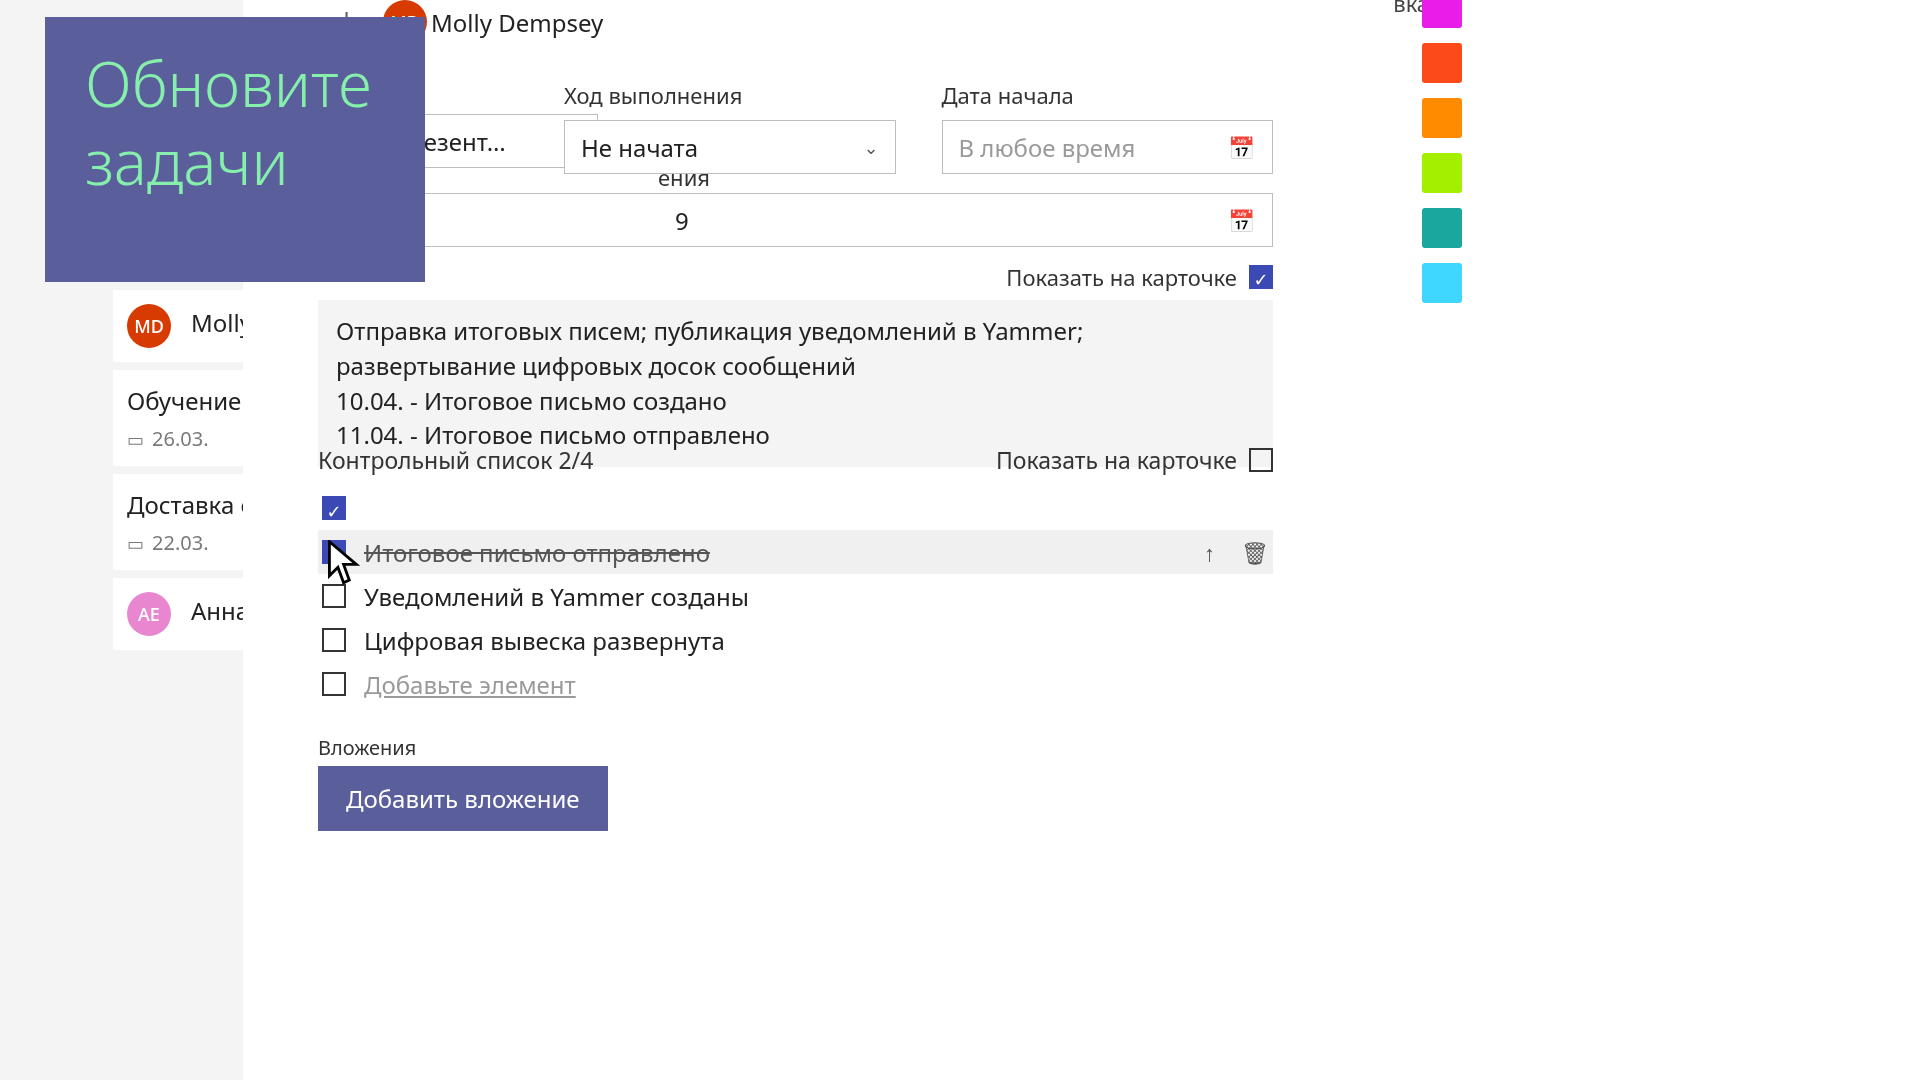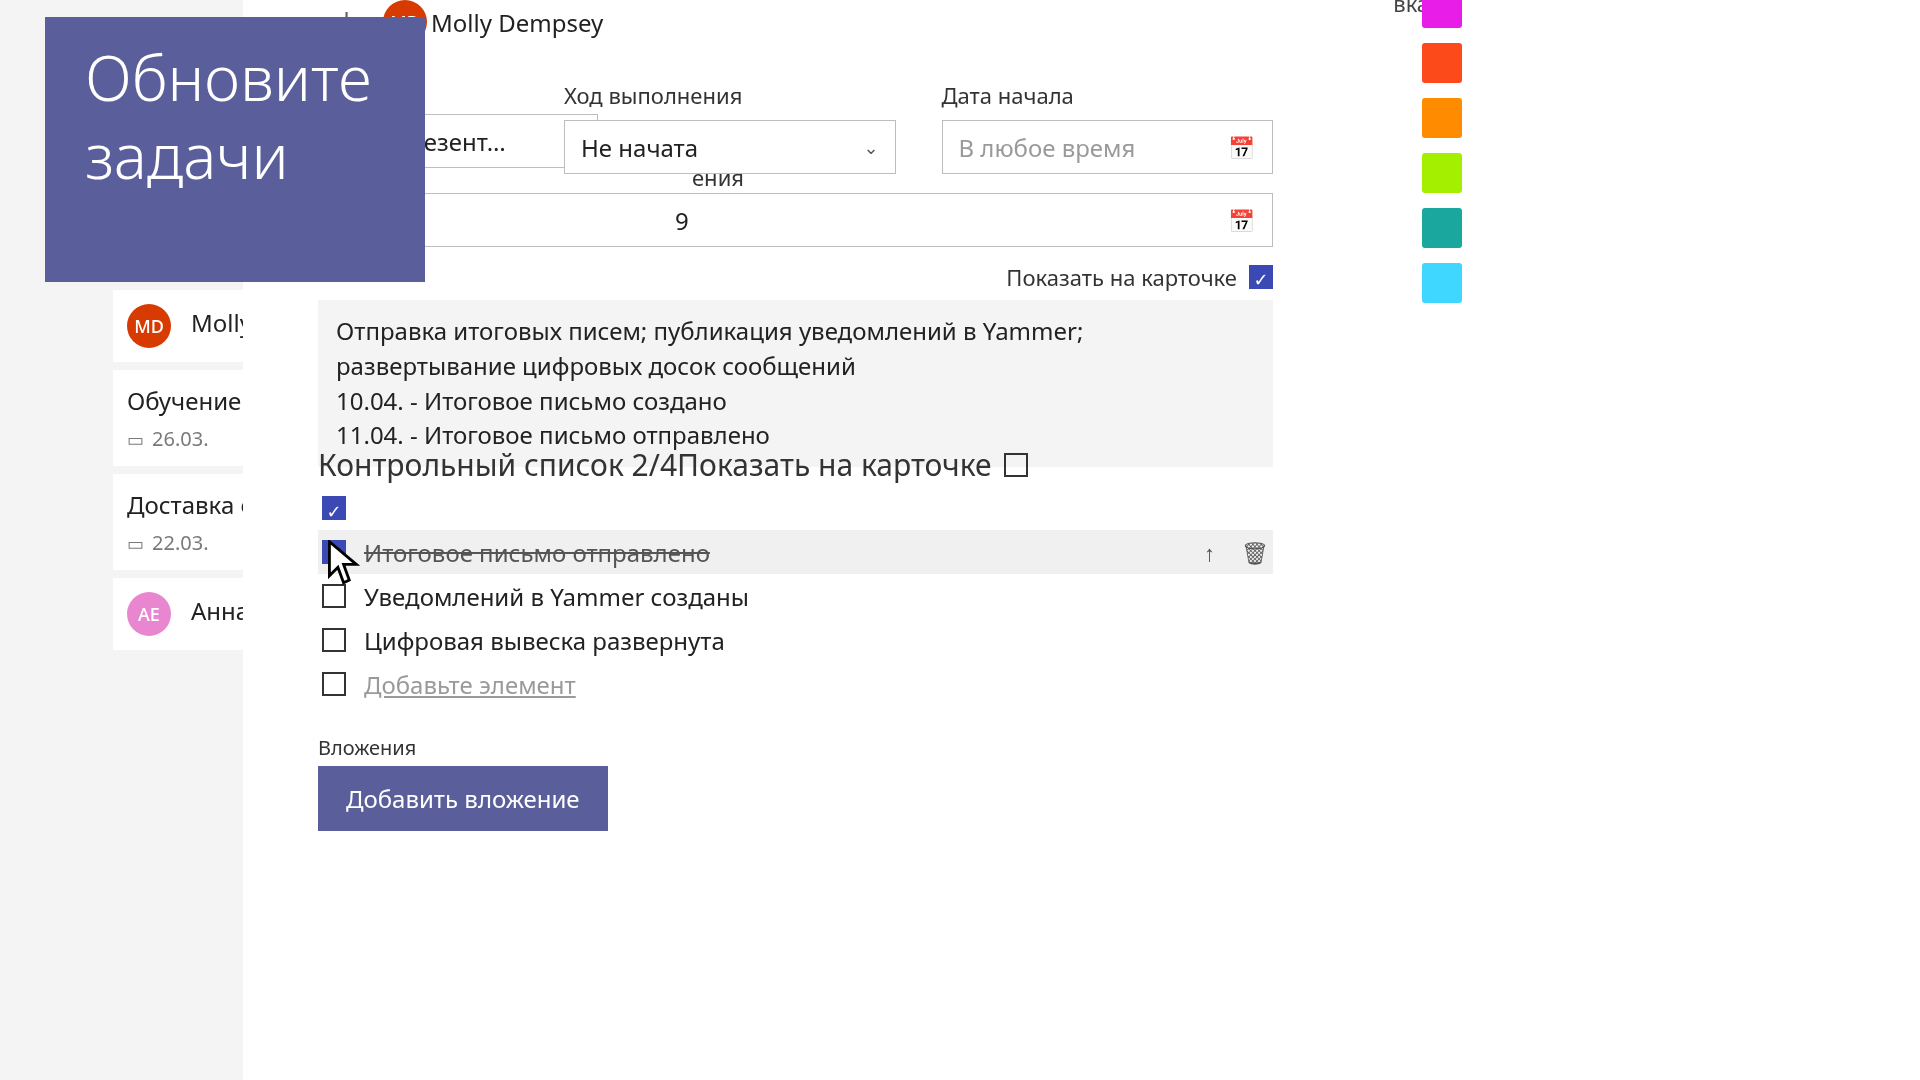--- a/index.html
+++ b/index.html
@@ -10,7 +10,7 @@
   .topnav span { display: flex; align-items: center; gap: 6px; }
 
   
-  .overlay-label { position: absolute; top: 17px; left: 45px; width: 380px; height: 265px; background: #5a5e9b; color: #ffffff; font-size: 62px; font-weight: 300; line-height: 1.25; padding: 22px 40px; z-index: 30; }
+  .overlay-label { position: absolute; top: 17px; left: 45px; width: 380px; height: 265px; background: #5a5e9b; color: #86efac; font-size: 62px; font-weight: 300; line-height: 1.25; padding: 28px 40px; z-index: 30; }
 
   
   .left-col { position: absolute; top: 0; left: 0; width: 243px; height: 100%; background: #f4f4f4; z-index: 1; }

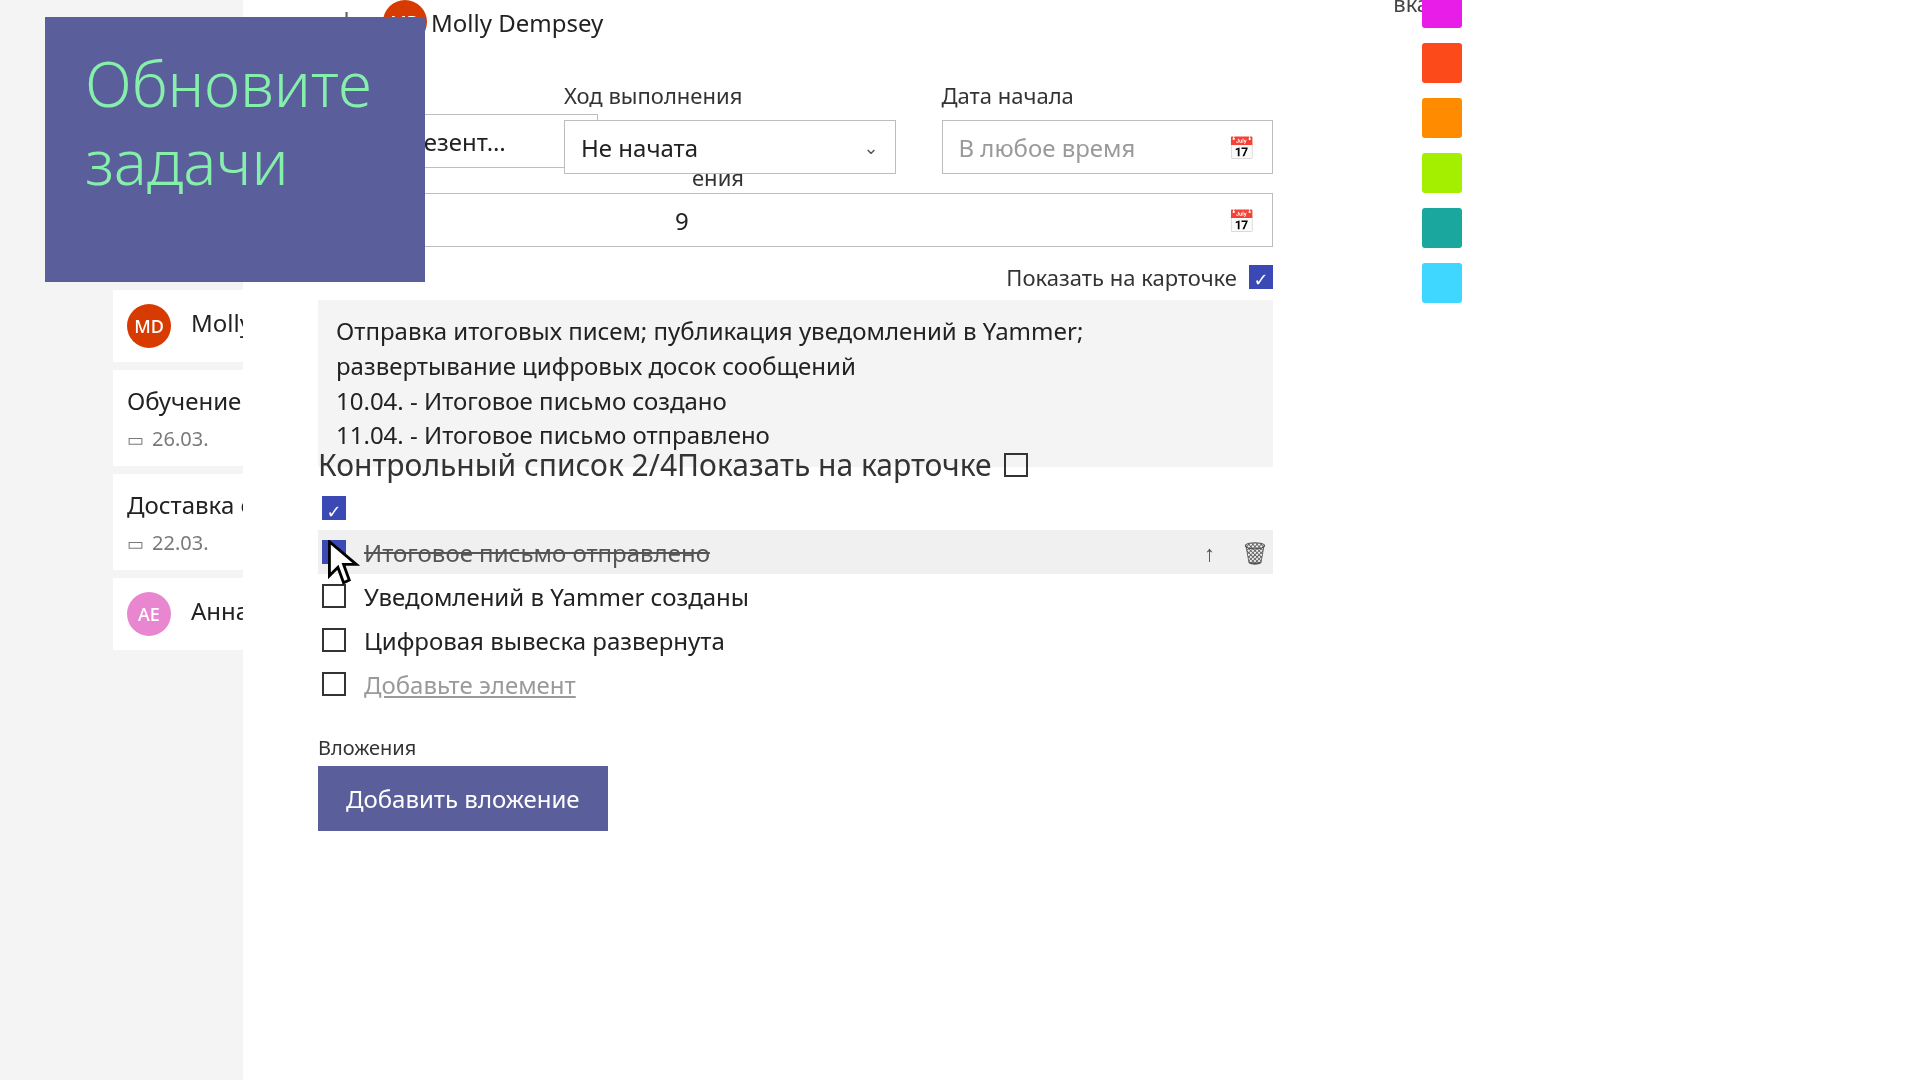--- a/index.html
+++ b/index.html
@@ -155,7 +155,7 @@
   </div>
 
   <div class="due-row">
-    <div class="field-label" style="position:absolute; top:-3px; left:340px; width:120px;text-align:center;">ения</div>
+    <div class="field-label" style="position:absolute; top:-3px; left:340px; width:120px;">ения</div>
     <div class="dateinput" style="margin-top:28px;">
       <span style="margin-left:340px;">9</span>
       <span class="cal-icon">📅</span>

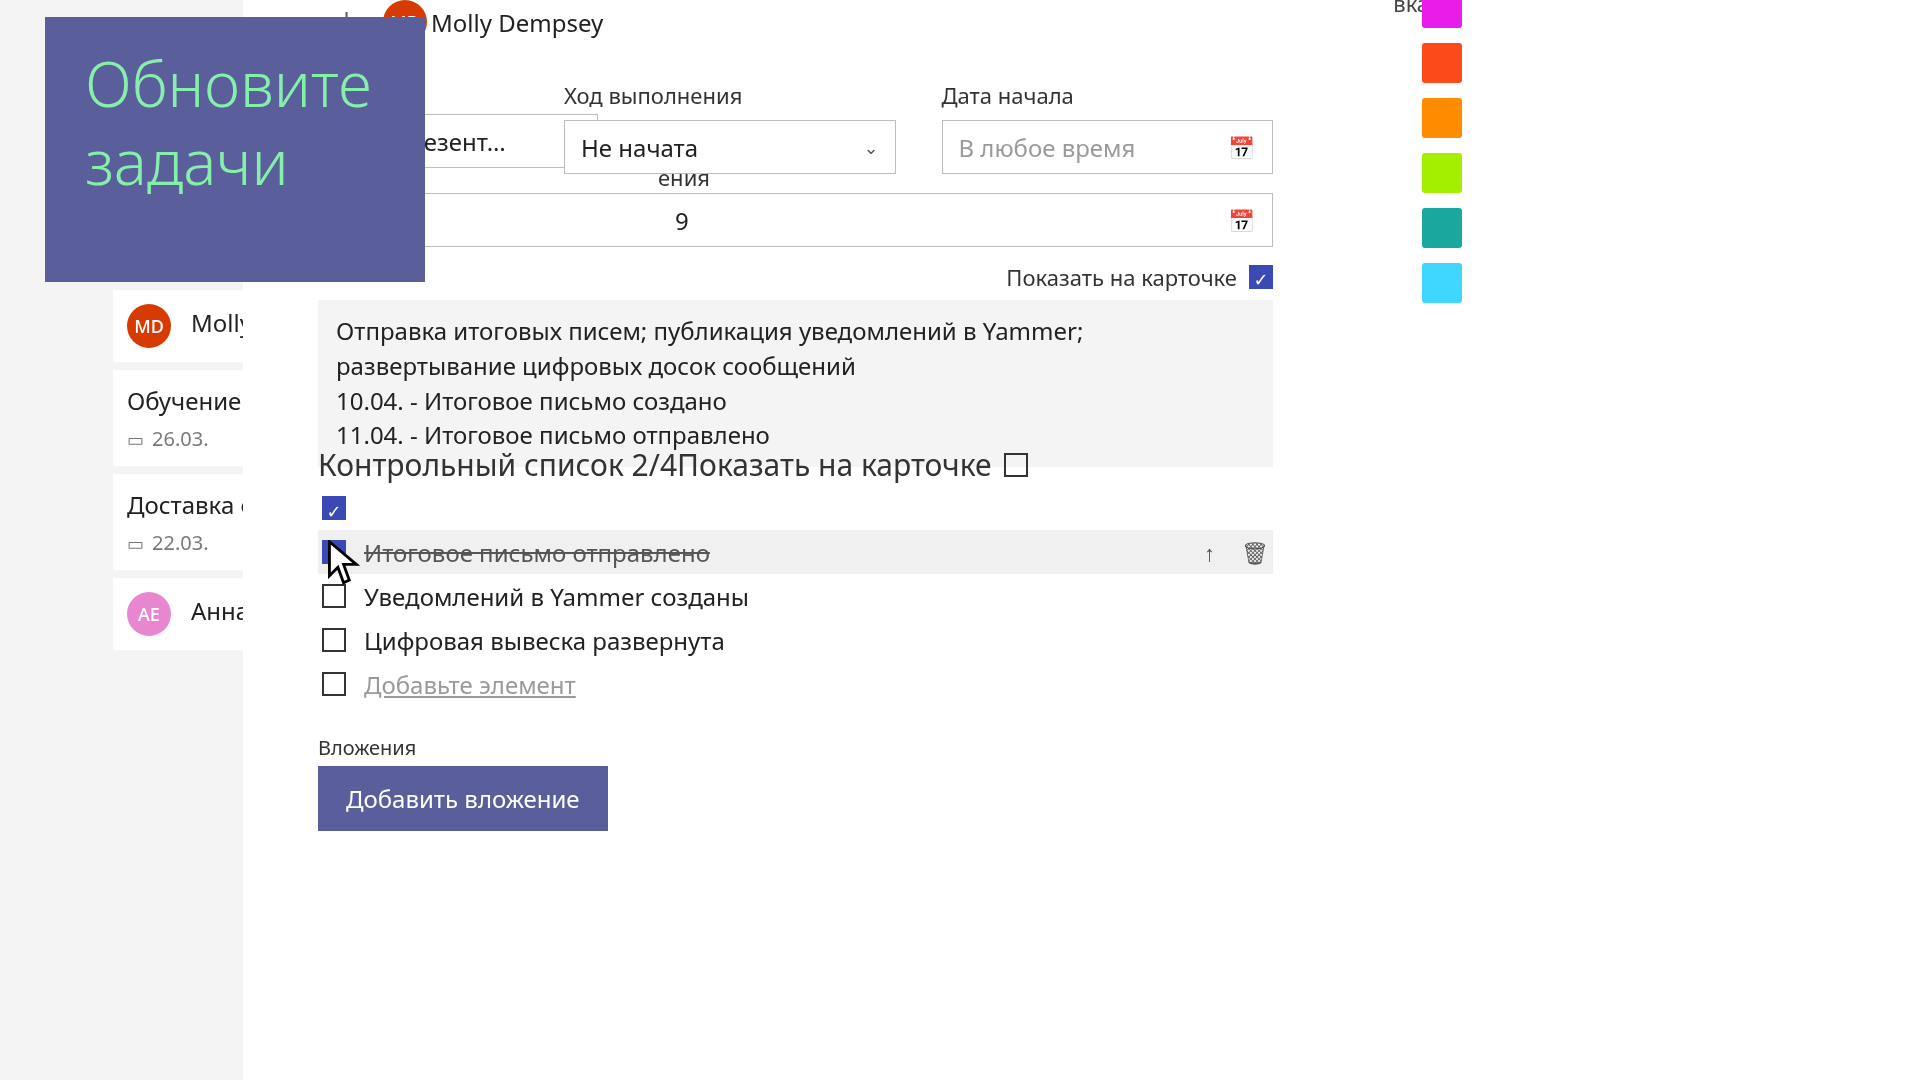--- a/index.html
+++ b/index.html
@@ -61,7 +61,7 @@
   .desc { position: absolute; top: 300px; left: 75px; right: 90px; background: #f4f4f4; padding: 14px 18px; font-size: 24px; color: #222; line-height: 1.45; }
 
   
-  .checklist-head { position: absolute; top: 444px; left: 75px; right: 90px; display: flex; justify-content: flex-start; align-items: center; font-size: 30px; color: #333; }
+  .checklist-head { position: absolute; top: 444px; left: 75px; right: 90px; display: flex; justify-content: space-between; align-items: center; font-size: 23px; color: #333; }
   .checklist { position: absolute; top: 486px; left: 75px; right: 90px; }
   .cl-row { display: flex; align-items: center; gap: 18px; height: 44px; padding: 0 4px; font-size: 24px; color: #222; position: relative; }
   .cl-row .box { width: 24px; height: 24px; border: 2px solid #333; flex: 0 0 24px; display:flex; align-items:center; justify-content:center; }

